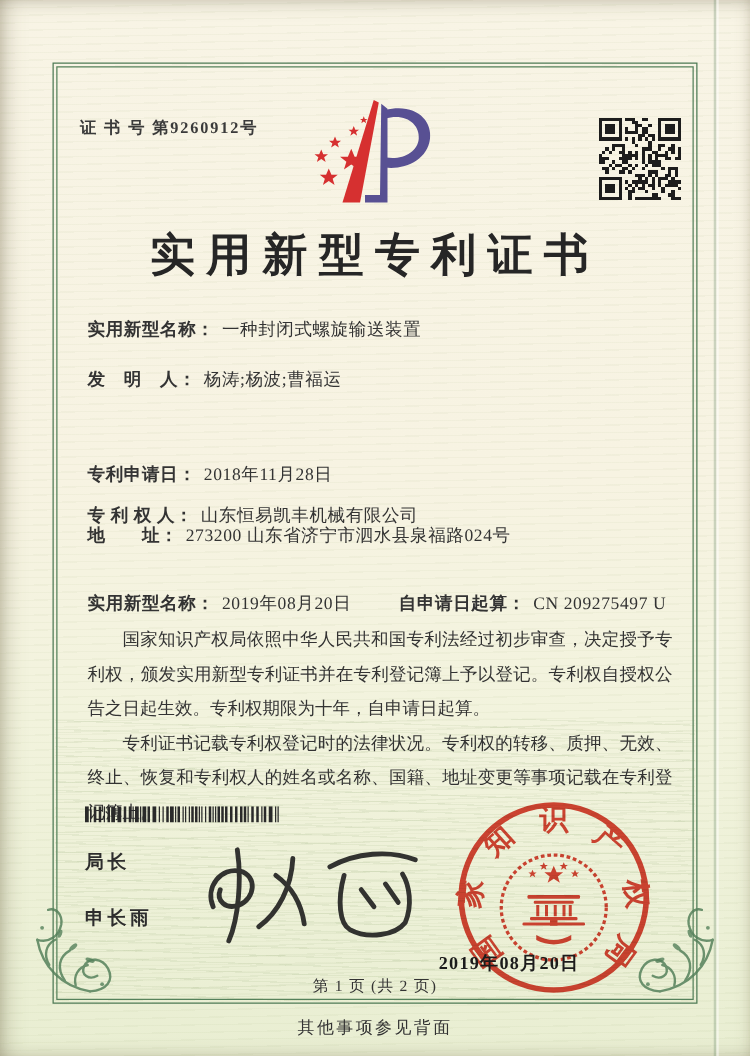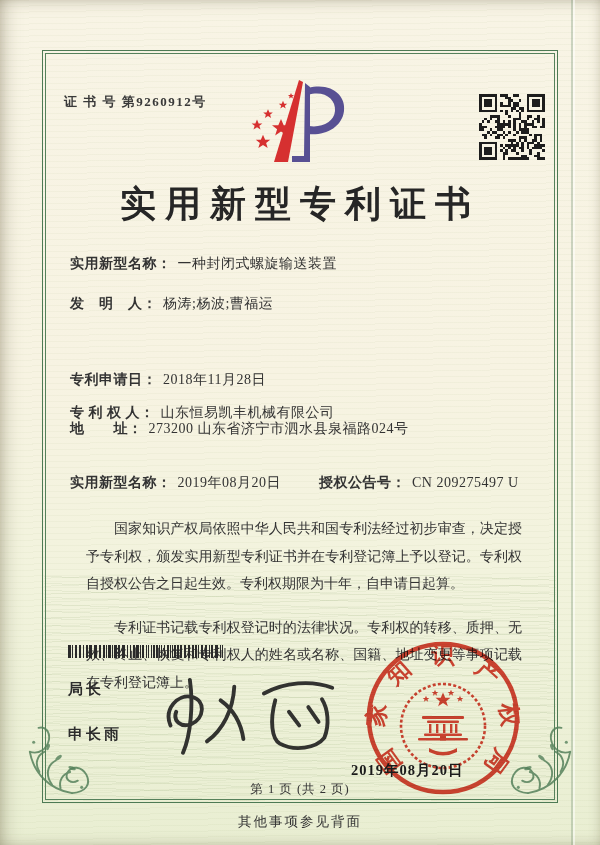--- a/index.html
+++ b/index.html
@@ -425,7 +425,7 @@
     <span class="flabel">地　　址：</span><span class="fval">273200 山东省济宁市泗水县泉福路024号</span>
   </div>
   <div class="field" style="top:474px">
-    <span class="flabel">实用新型名称：</span><span class="fval">2019年08月20日</span><span class="flabel grant-pair2">授权公告号：</span><span class="fval">CN 209275497 U</span>
+    <span class="flabel">实用新型名称：</span><span class="fval">2019年08月20日</span><span class="flabel grant-pair2">自申请日起算：</span><span class="fval">CN 209275497 U</span>
   </div>
 
   <div class="body-text">

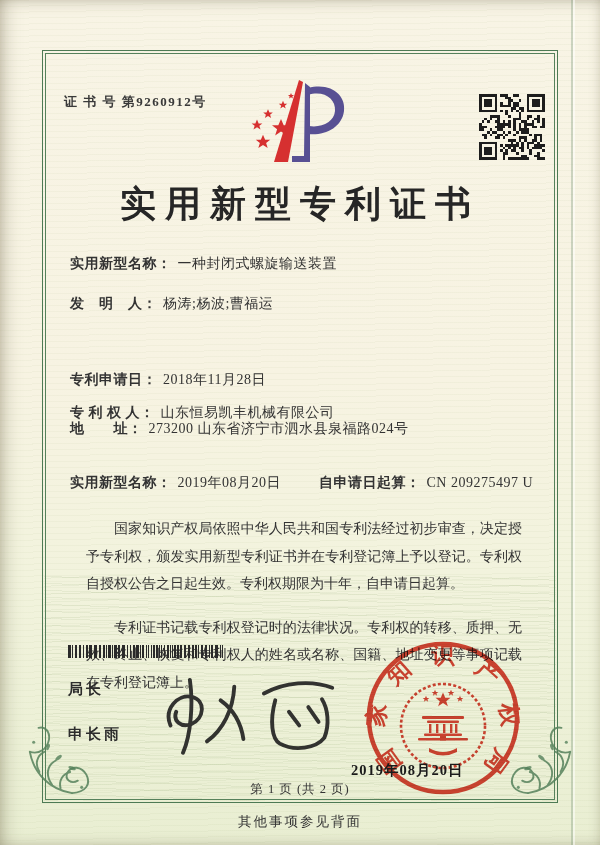--- a/index.html
+++ b/index.html
@@ -59,7 +59,7 @@
     position:absolute;left:70px;top:499px;width:468px;
     font-size:14px;line-height:27.5px;color:#333;text-align:justify;
   }
-  .body-text p{margin:16px;text-indent:2em;font-family:Liberation Serif, serif;}
+  .body-text p{margin:0;text-indent:2em;font-family:Liberation Serif, serif;}
   .barcode{
     position:absolute;left:68px;top:645px;width:160px;height:13px;
     display:flex;align-items:stretch;overflow:hidden;

